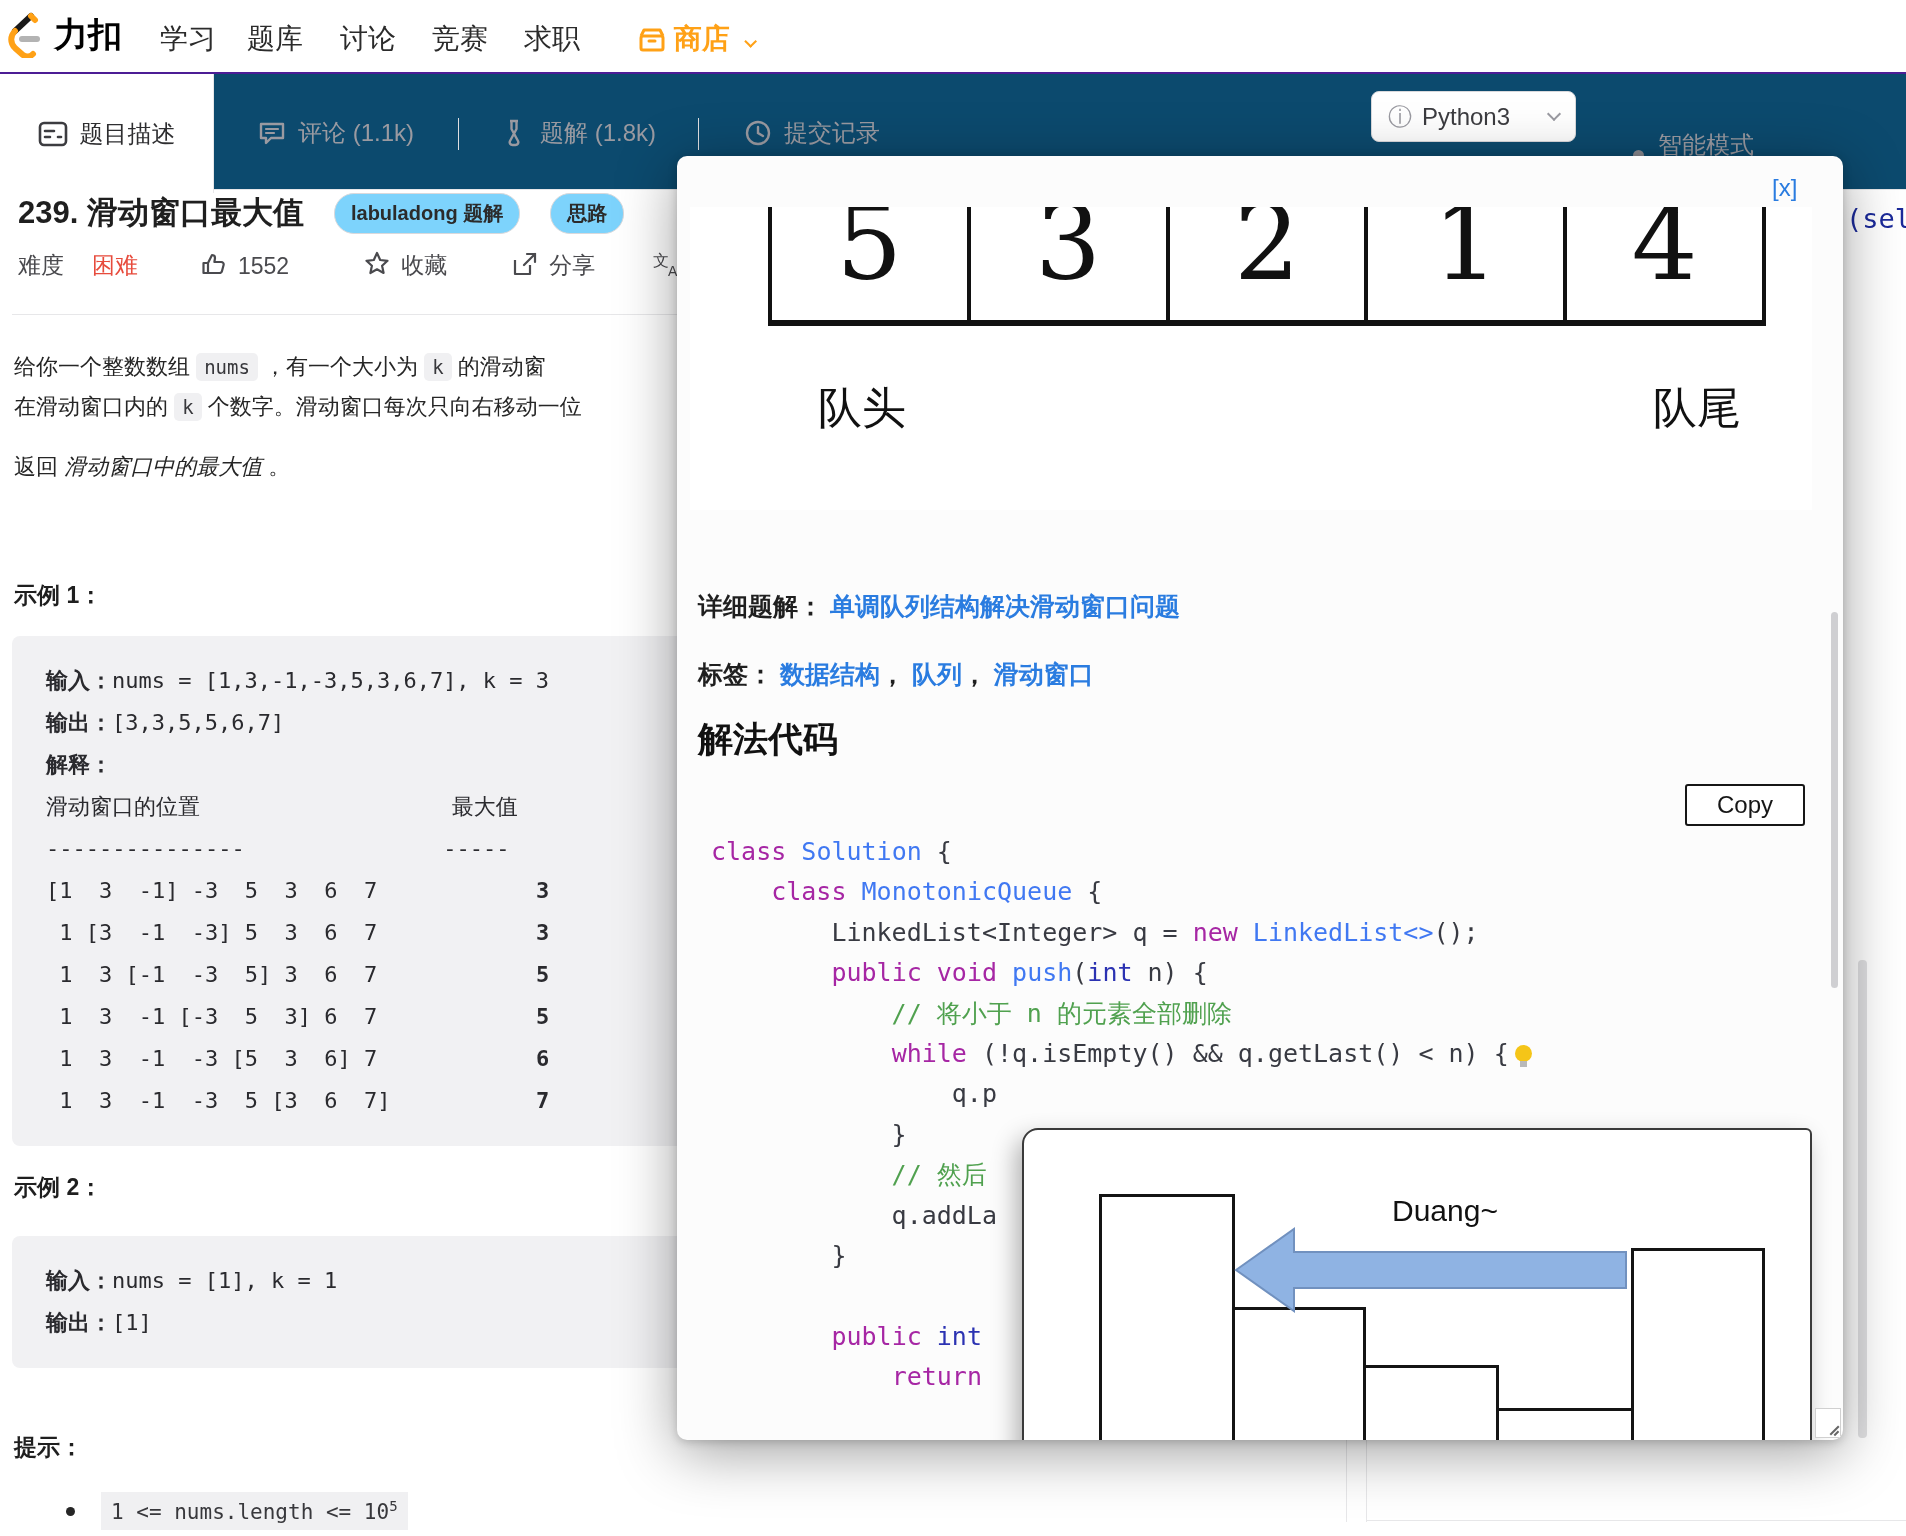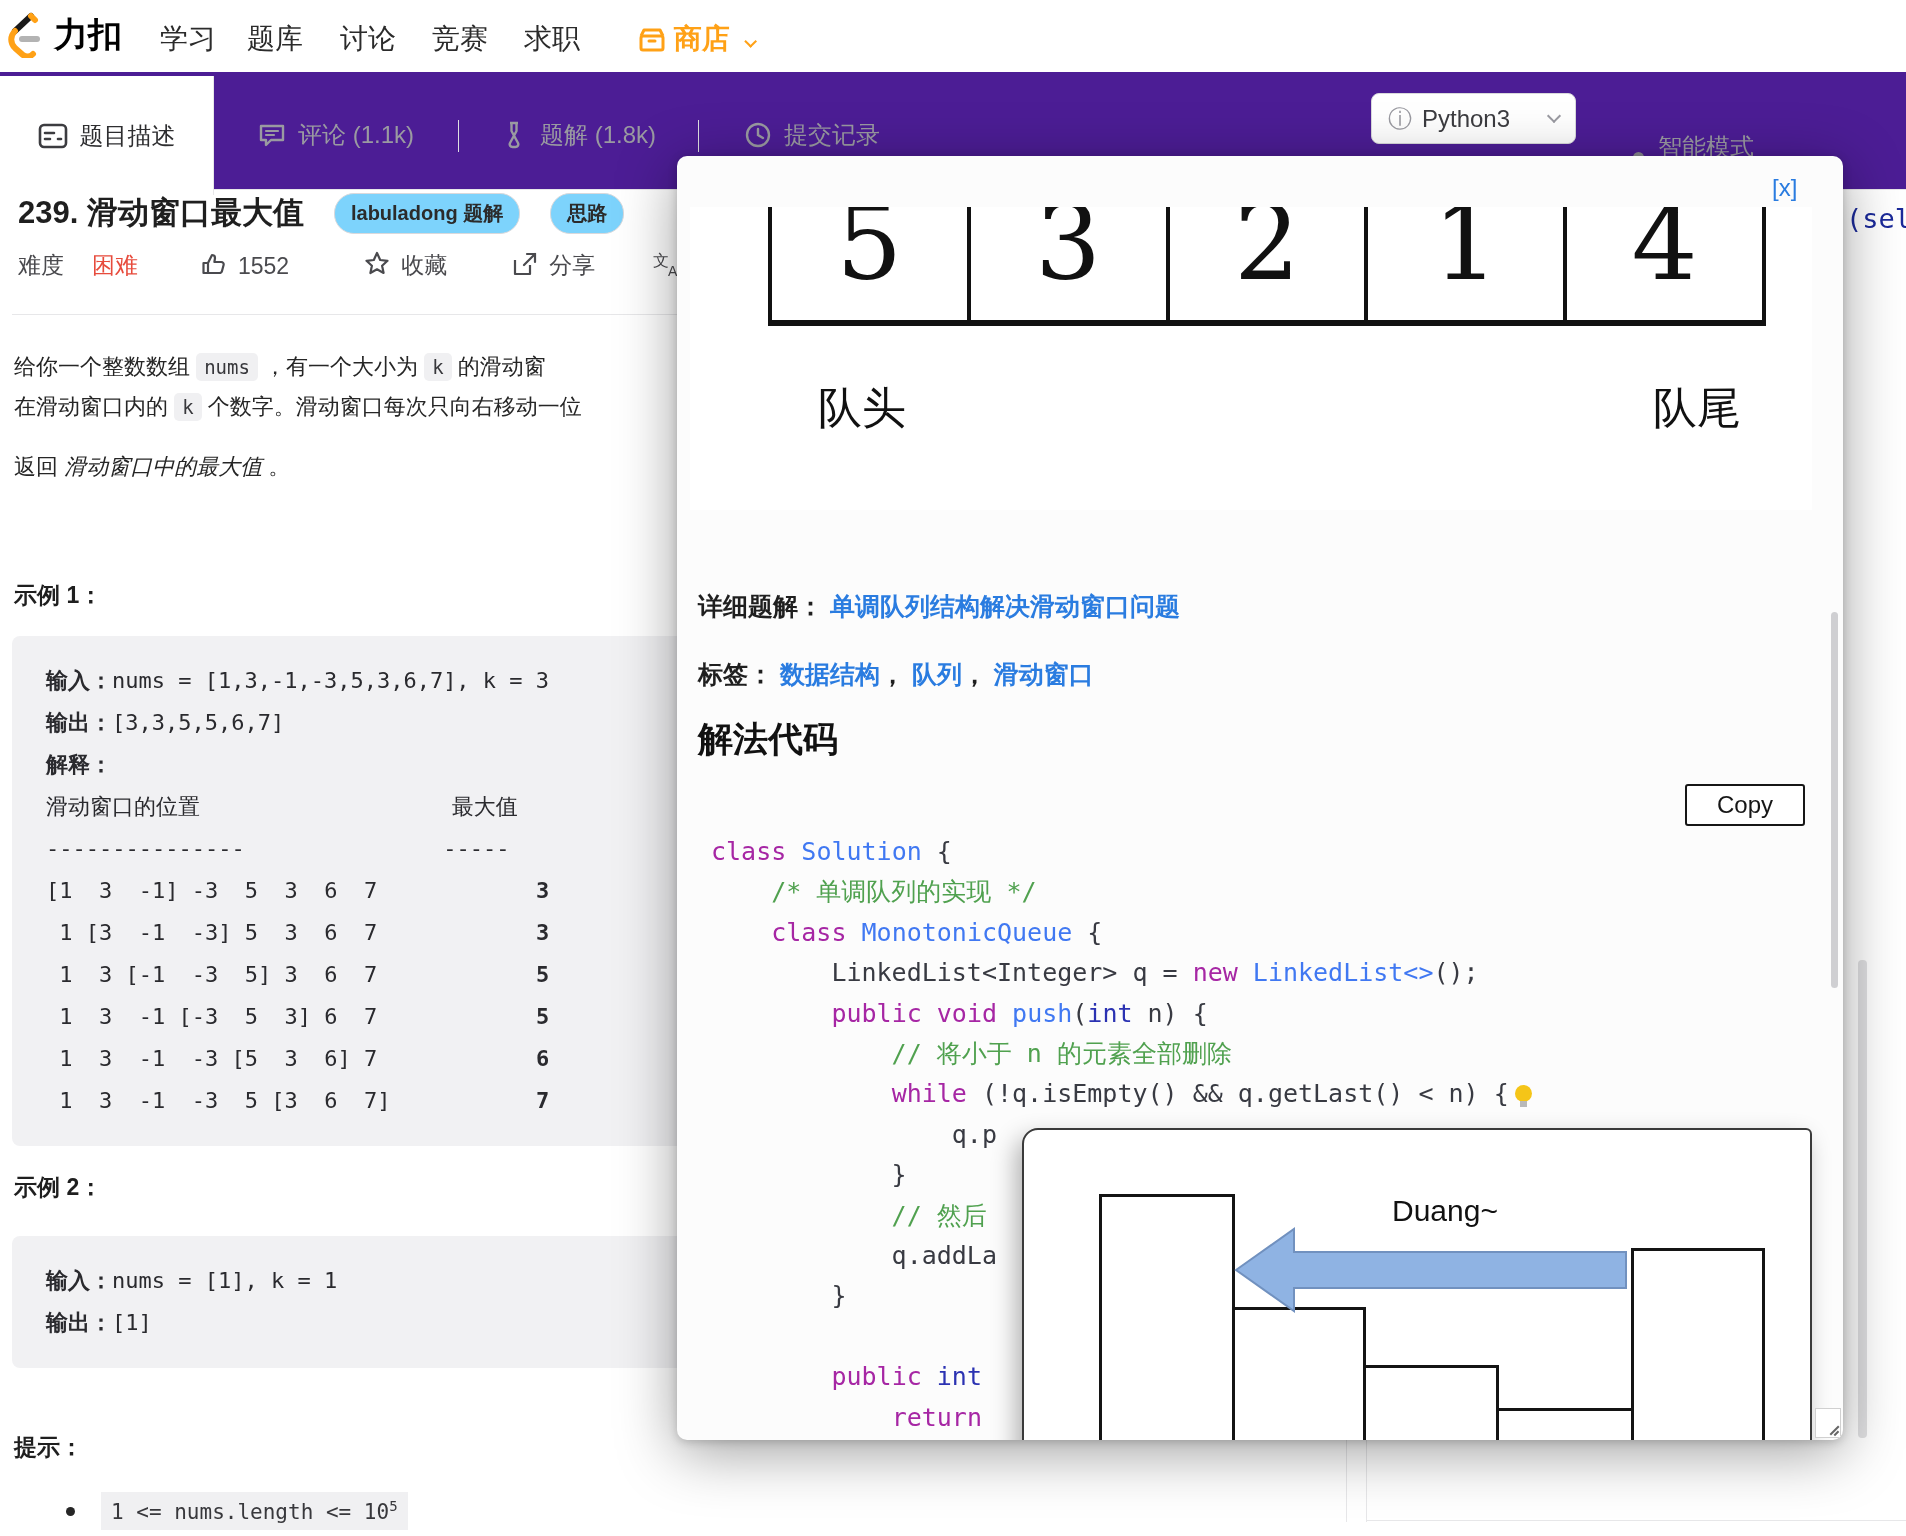--- a/index.html
+++ b/index.html
@@ -18,8 +18,8 @@
   #logo .logo-text { font-size:34px; font-weight:bold; color:#000; }
 
   
-  #tabstrip { left:0; top:72px; width:1906px; height:118px; background:#4c1d95;
-              border-top:4px solid #4c1d95; border-bottom:1px solid #e7e7e9; }
+  #tabstrip { left:0; top:72px; width:1906px; height:118px; background:#0c4a6e;
+              border-top:2px solid #4c1d95; border-bottom:1px solid #e7e7e9; }
   .tab { position:absolute; top:0; height:118px; display:flex; align-items:center; gap:12px;
          font-size:24px; color:#9a9aa1; cursor:pointer; }
   #tab-desc { left:0; width:214px; height:119px; background:#fff; border-right:1px solid #e7e7e9;

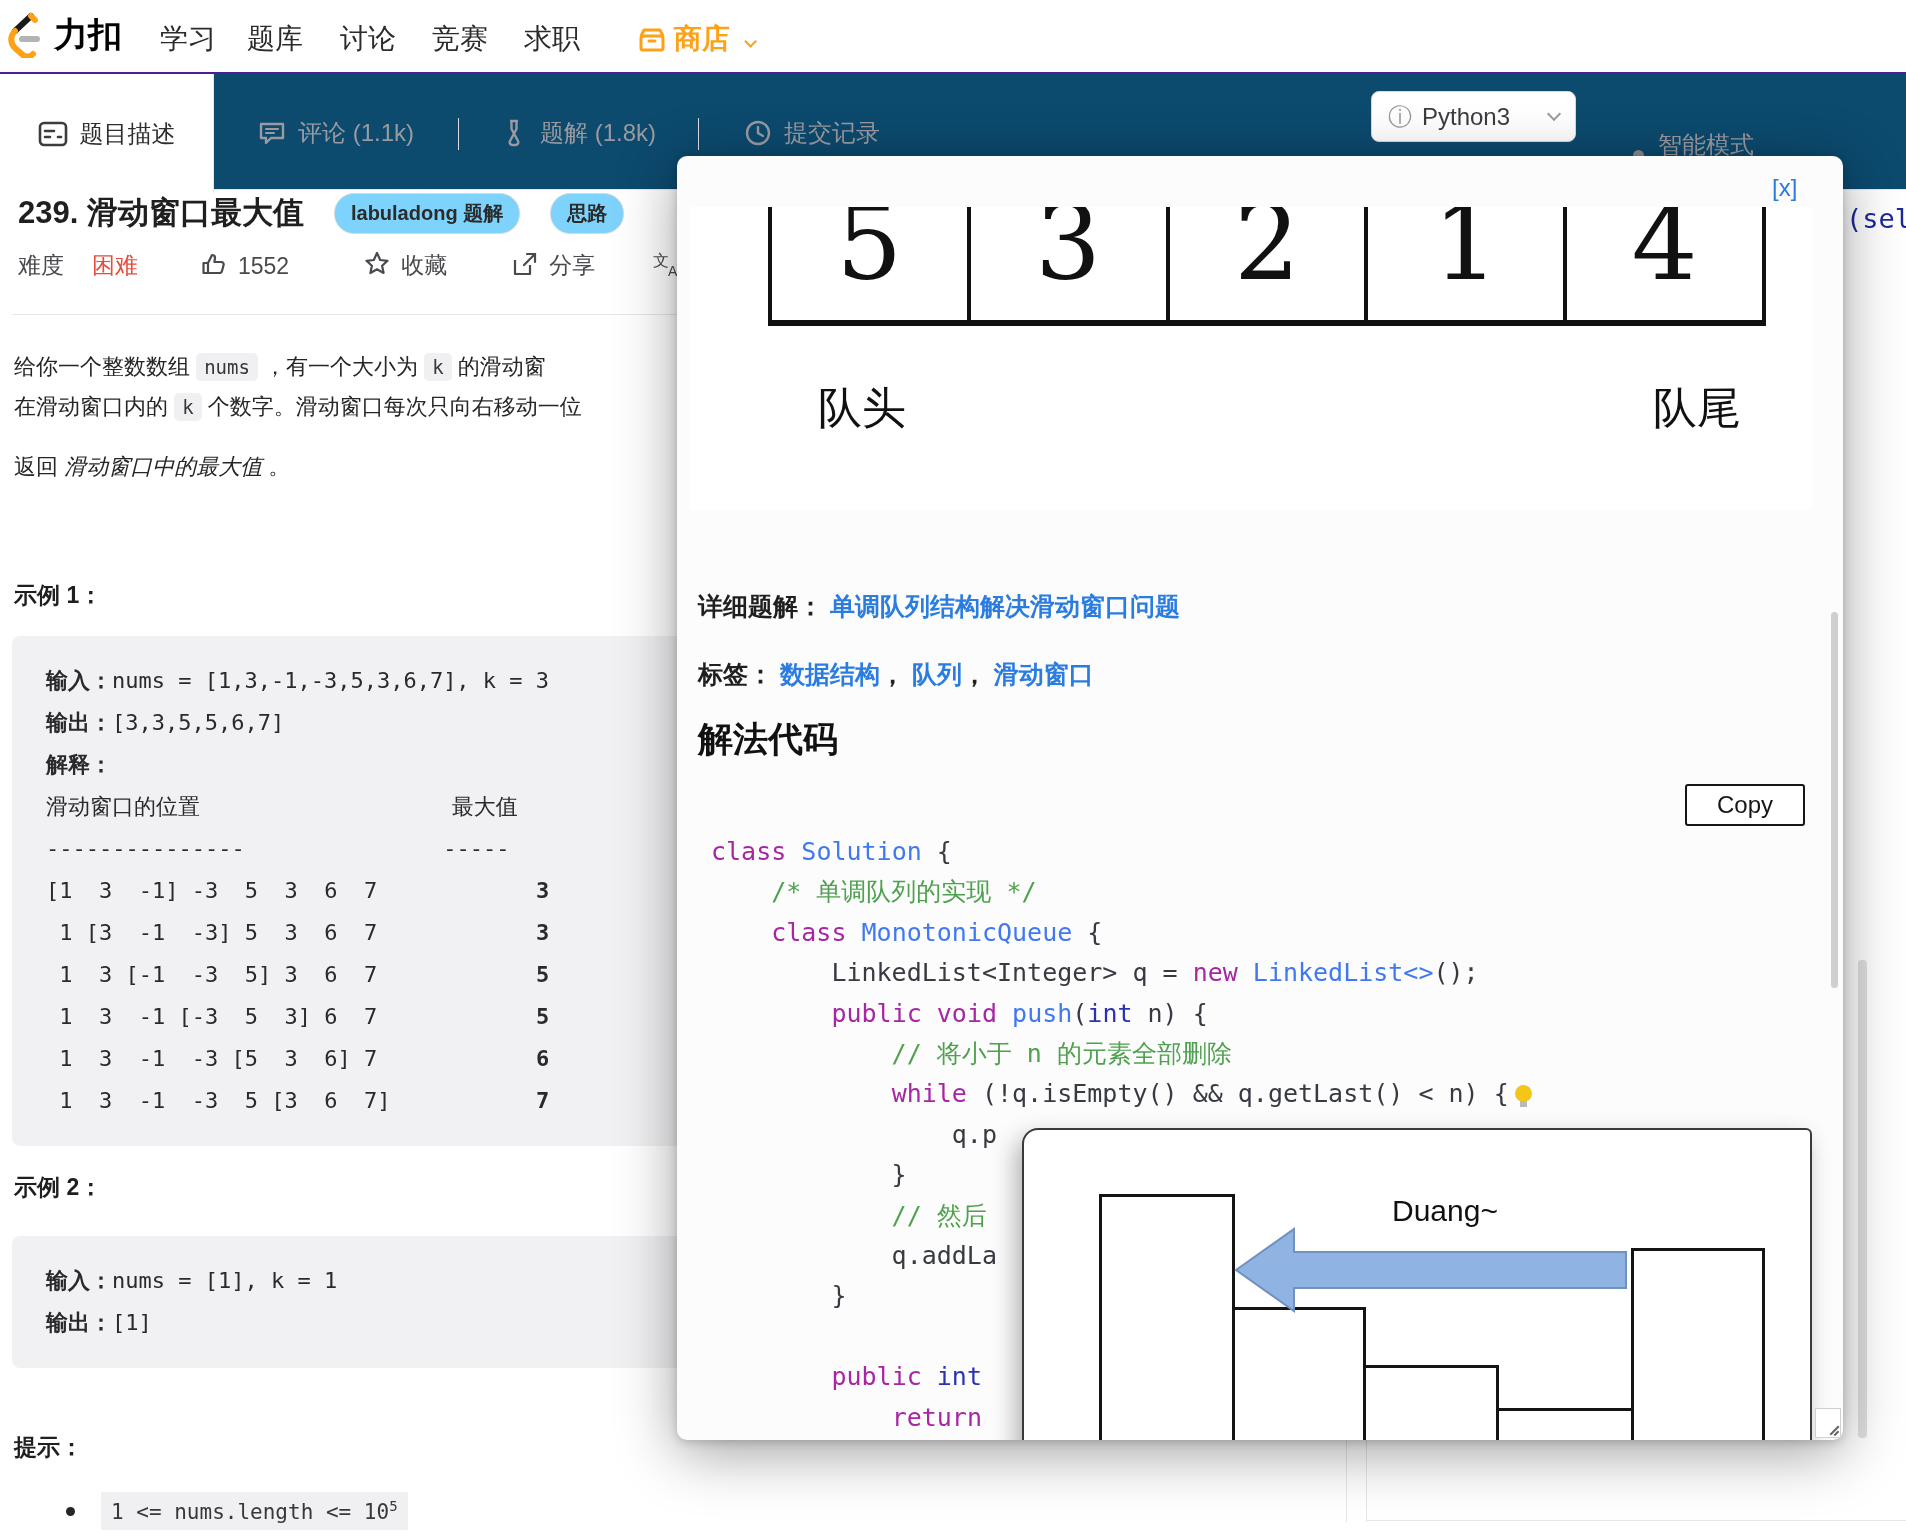--- a/index.html
+++ b/index.html
@@ -323,7 +323,6 @@
 
     <div id="code-block">
         <div class="code-line"><span class="tok-kw">class</span><span class="tok-pl"> </span><span class="tok-fn">Solution</span><span class="tok-pl"> {</span></div>
-        <div class="code-line"><span class="tok-cm">    /* 单调队列的实现 */</span></div>
         <div class="code-line"><span class="tok-pl">    </span><span class="tok-kw">class</span><span class="tok-pl"> </span><span class="tok-fn">MonotonicQueue</span><span class="tok-pl"> {</span></div>
         <div class="code-line"><span class="tok-pl">        LinkedList&lt;Integer&gt; q = </span><span class="tok-kw">new</span><span class="tok-pl"> </span><span class="tok-fn">LinkedList&lt;&gt;</span><span class="tok-pl">();</span></div>
         <div class="code-line"><span class="tok-pl">        </span><span class="tok-kw">public</span><span class="tok-pl"> </span><span class="tok-kw">void</span><span class="tok-pl"> </span><span class="tok-fn">push</span><span class="tok-pl">(</span><span class="tok-ty">int</span><span class="tok-pl"> n) {</span></div>

